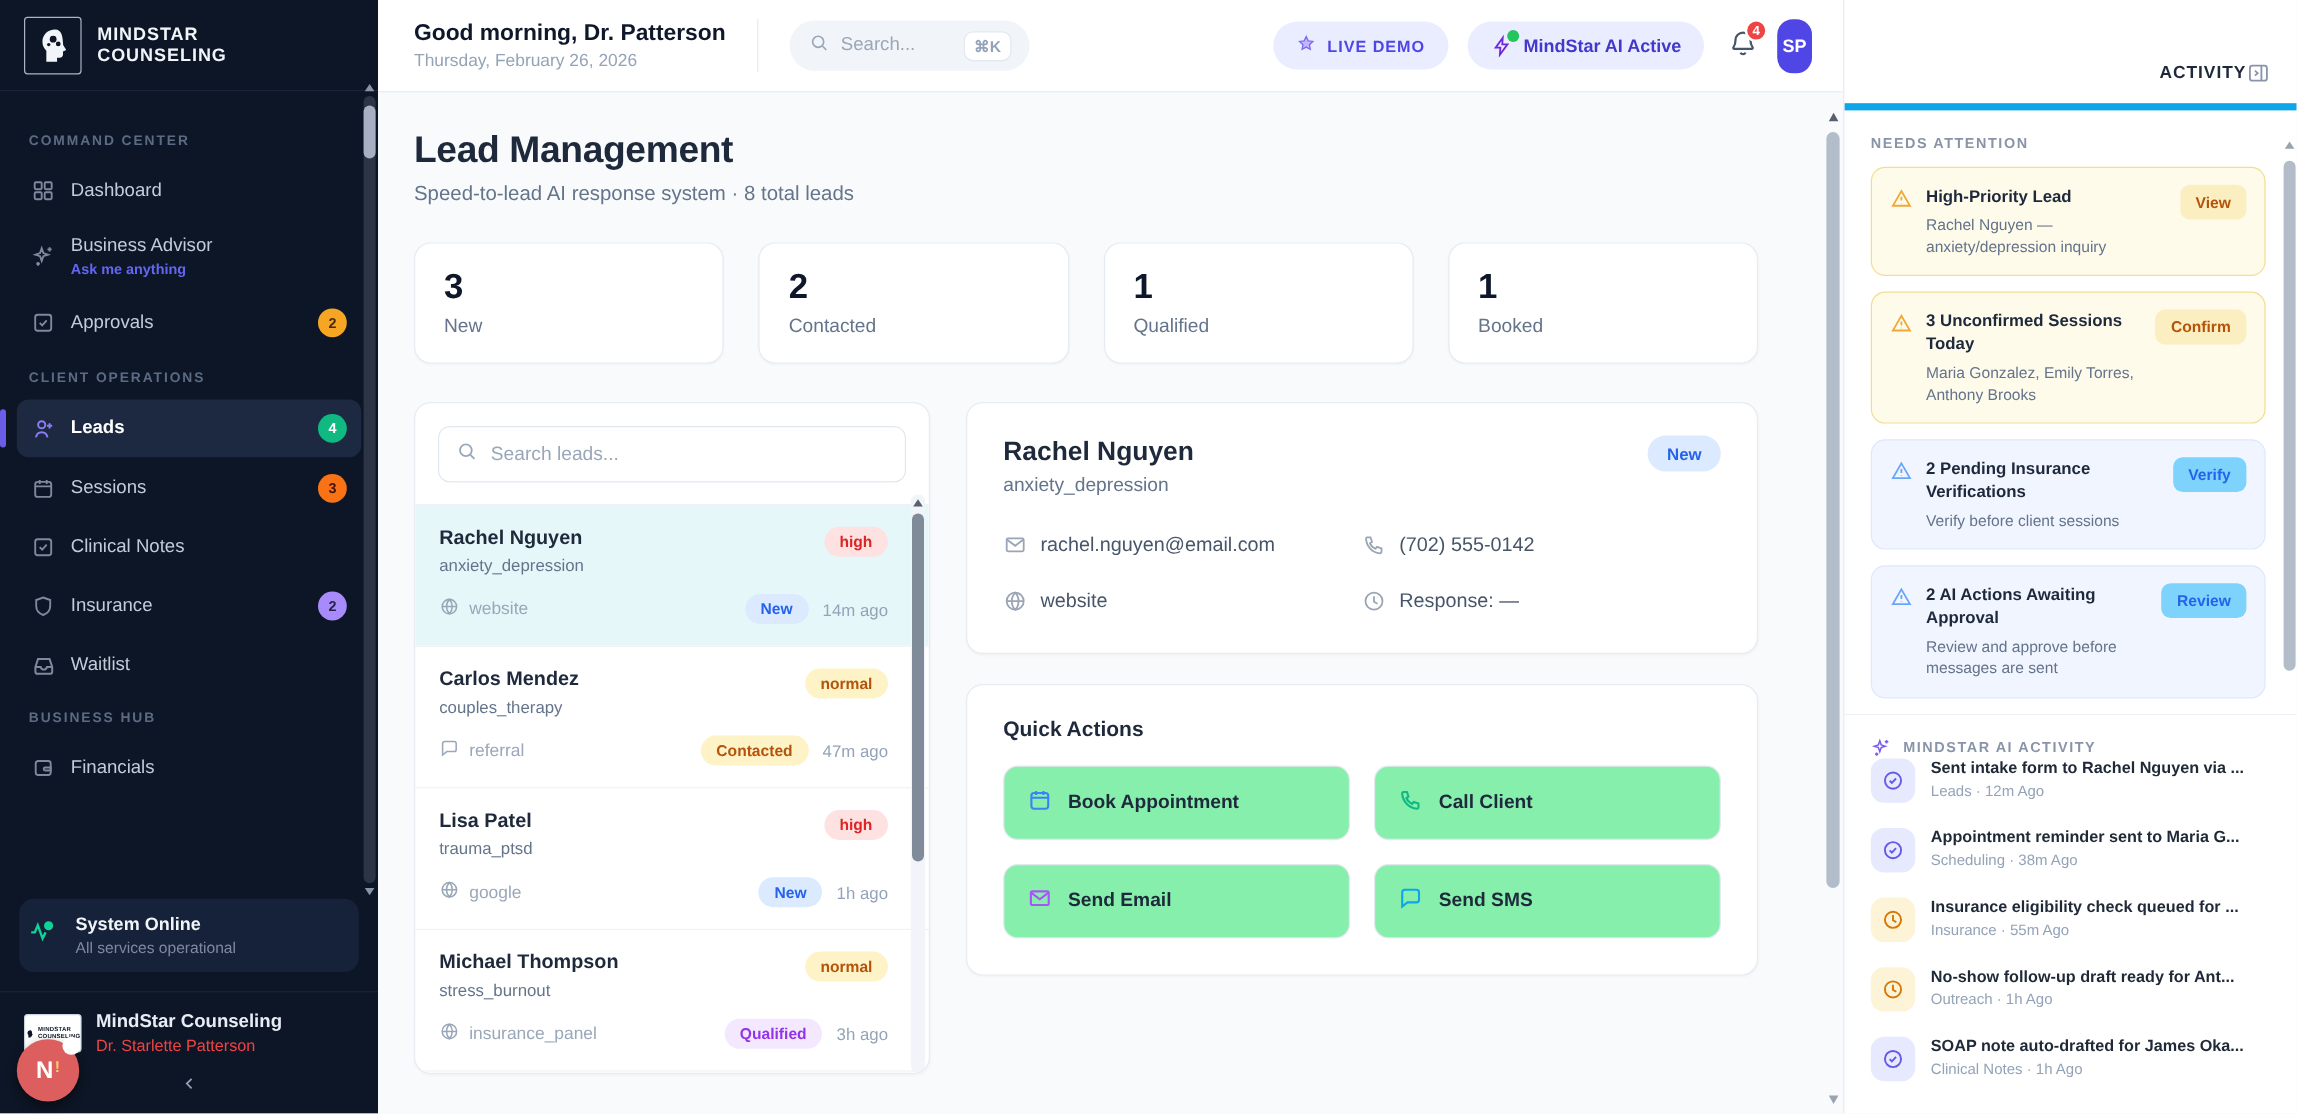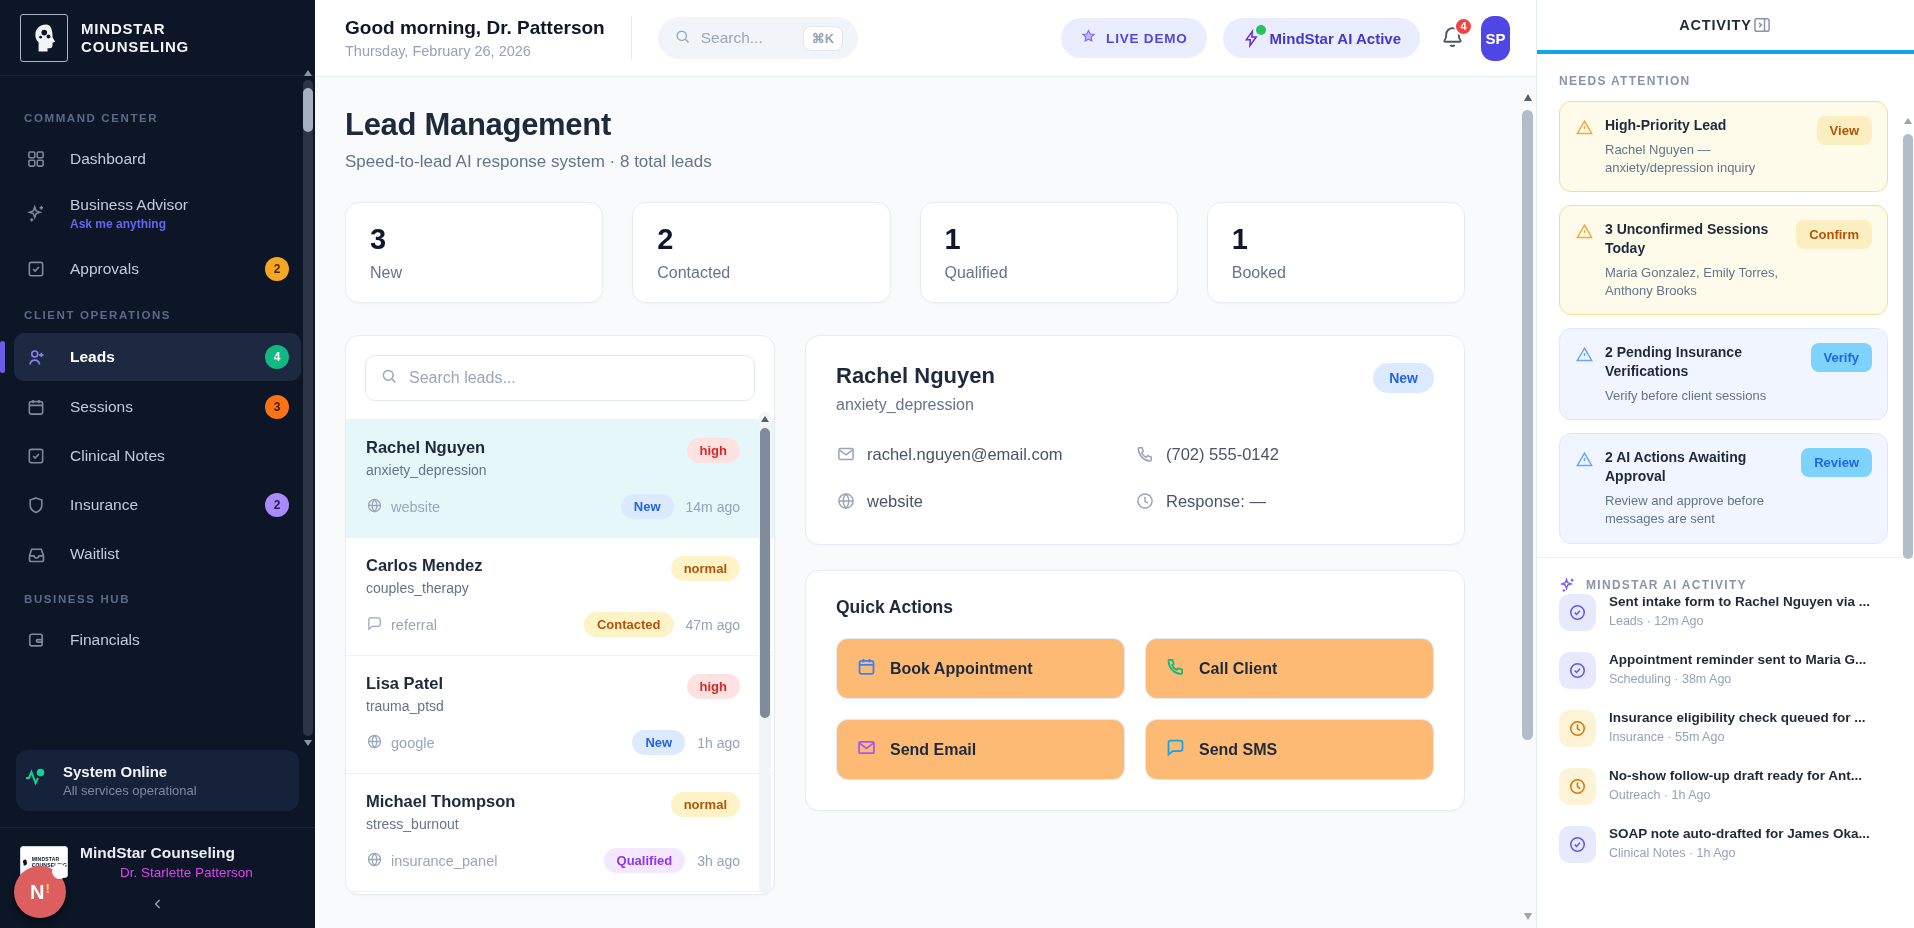--- a/index.html
+++ b/index.html
@@ -151,8 +151,8 @@
   
   .activity { position:relative; width:378px; min-width:378px; background:#ffffff; border-left:1px solid #e7ecf2;
     display:flex; flex-direction:column; overflow:hidden; }
-  .act-head { display:flex; align-items:center; justify-content:center; padding:15px 22px;
-    border-bottom:4px solid #0ea5e9; }
+  .act-head { display:flex; align-items:center; justify-content:flex-end; padding:15px 22px;
+    border-bottom:6px solid #0ea5e9;margin-top:36px; }
   .act-title { font-size:14.5px; font-weight:800; letter-spacing:.8px; color:#1e293b; }
   .act-toggle { color:#8a94a9; cursor:pointer; display:flex; }
   .act-body { padding:20px 26px 0 22px; overflow:hidden; }

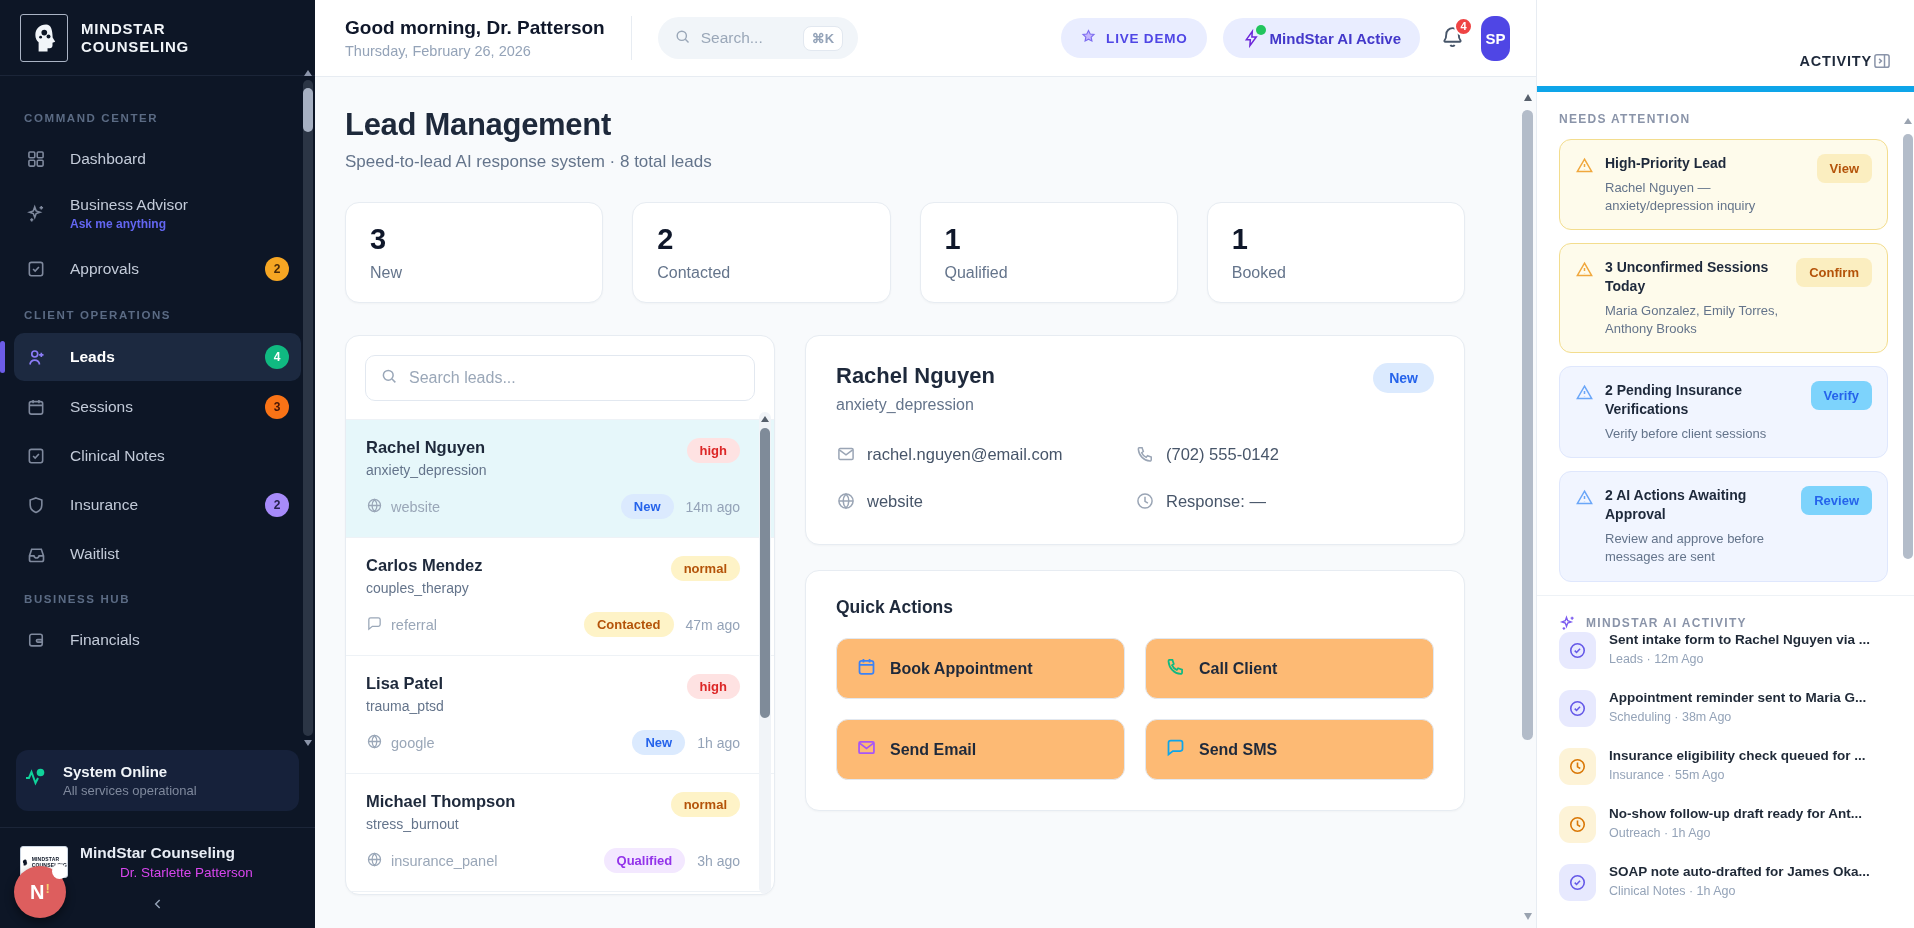--- a/index.html
+++ b/index.html
@@ -18,7 +18,7 @@
   .nav { padding:20px 14px 0 14px; }
   .nav-section { color:#5b6b84; font-size:11.5px; font-weight:700; letter-spacing:1.6px;
     margin:16px 8px 12px 10px; }
-  .nav-item { display:flex; align-items:center; gap:22px; padding:12px 12px; border-radius:10px;
+  .nav-item { display:flex; align-items:center; gap:11px; padding:12px 12px; border-radius:10px;
     color:#c3cbd9; font-size:15.5px; cursor:pointer; position:relative; margin-bottom:2px; }
   .nav-item .nicon { width:22px; height:22px; color:#7f899d; display:flex; align-items:center; }
   .nav-item .nstack { display:flex; flex-direction:column; gap:3px; }

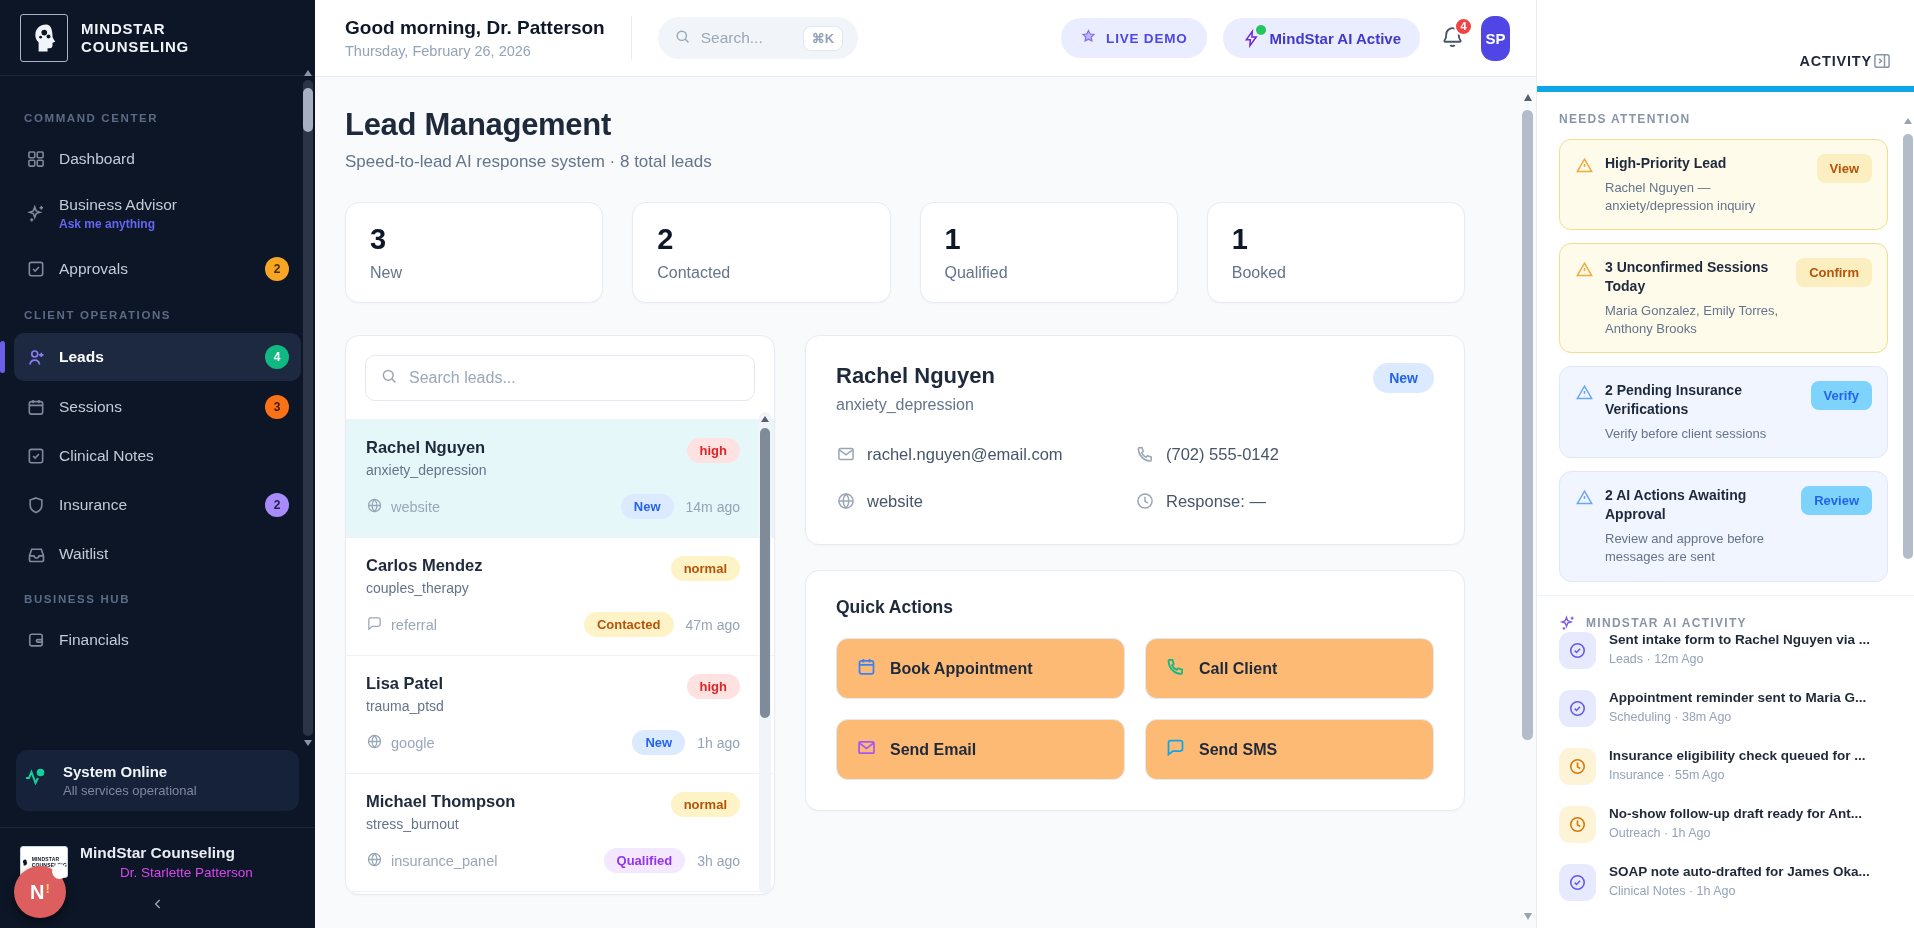--- a/index.html
+++ b/index.html
@@ -138,7 +138,7 @@
   .qa-title { font-size:17.5px; font-weight:700; color:#1e293b; }
   .qa-grid { display:grid; grid-template-columns:1fr 1fr; gap:20px; margin-top:20px; }
   .qa-btn { display:flex; align-items:center; gap:13px; border:1px solid #e2e8f0; border-radius:12px;
-    background:#fdba74; padding:17px 19px; font-size:16px; font-weight:600; color:#1e293b; cursor:pointer;
+    background:#86efac; padding:17px 19px; font-size:16px; font-weight:600; color:#1e293b; cursor:pointer;
     font-family:"Liberation Sans", sans-serif; text-align:left; }
   .ic-blue { color:#3b82f6; } .ic-green { color:#10b981; } .ic-purple { color:#a855f7; } .ic-sky { color:#0ea5e9; }
   

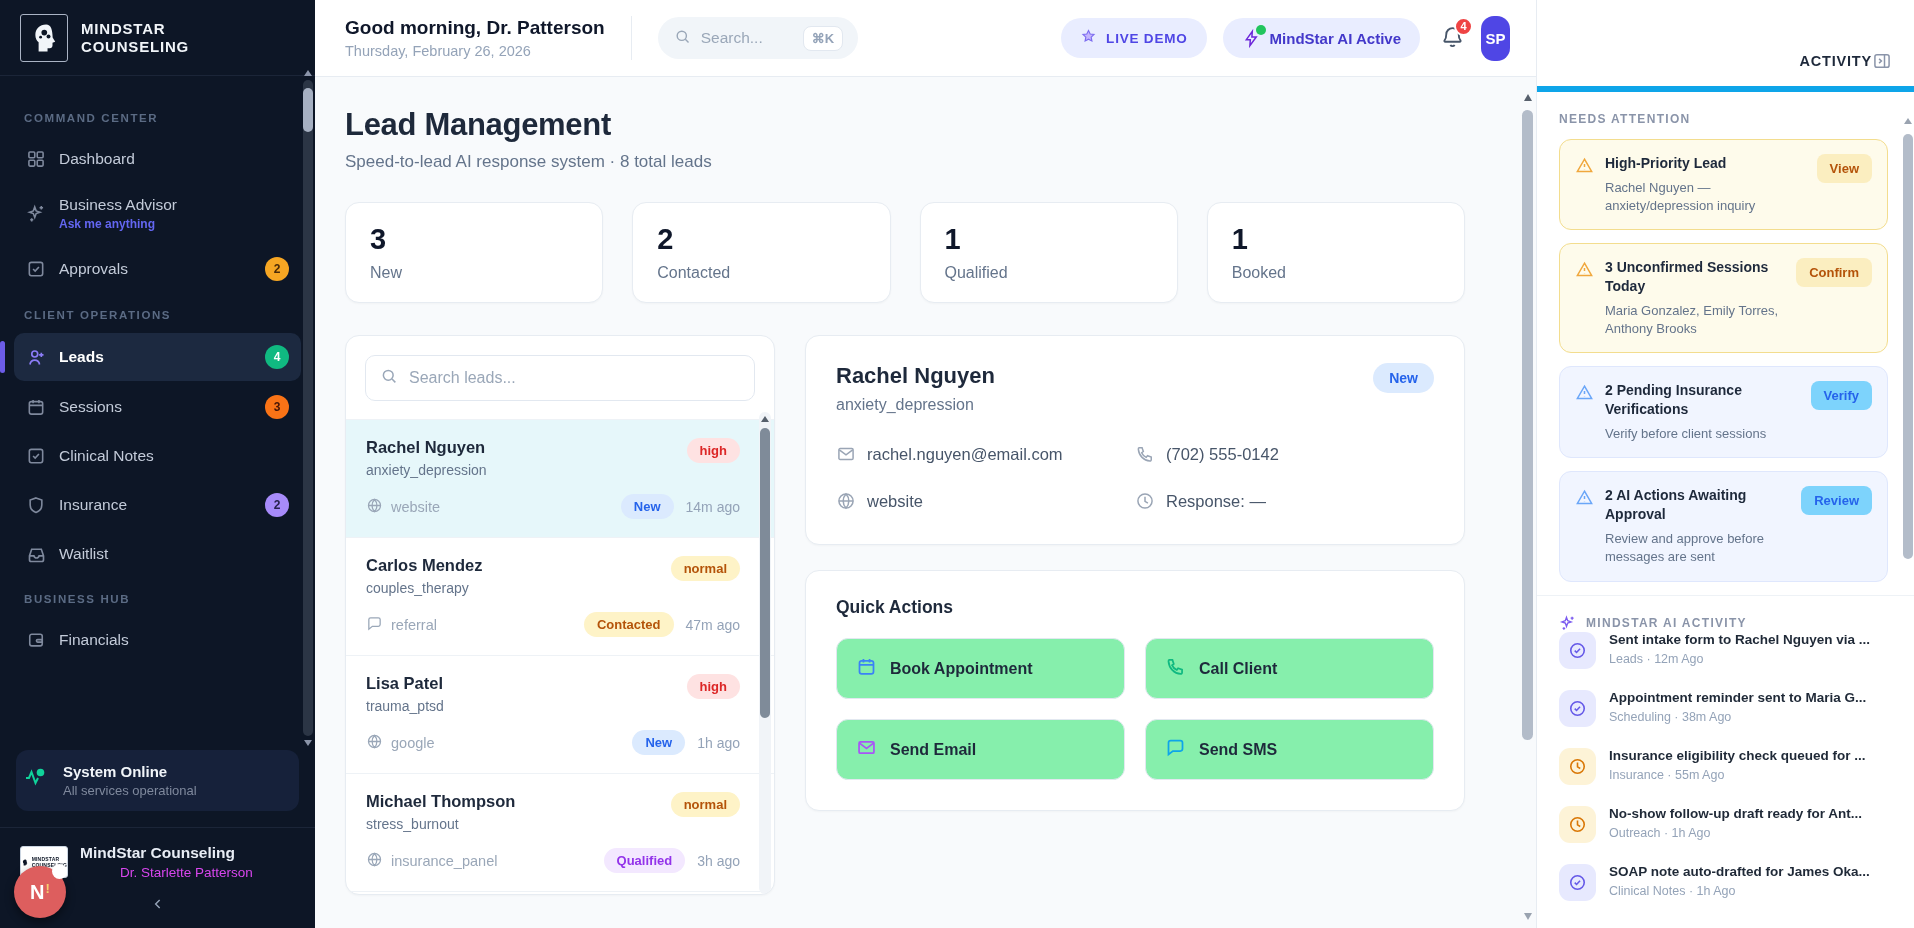--- a/index.html
+++ b/index.html
@@ -44,7 +44,7 @@
     display:flex; align-items:center; justify-content:center; gap:3px; flex-shrink:0; }
   .mini-logo .mtxt { font-size:5px; font-weight:700; color:#0d1626; line-height:1.3; letter-spacing:.2px; }
   .prof-org { color:#e8edf5; font-size:15.5px; font-weight:700; }
-  .prof-user { color:#d946ef; font-size:13.5px; margin-top:3px;margin-left:40px; }
+  .prof-user { color:#ef4444; font-size:13.5px; margin-top:3px; }
   .collapse-row { display:flex; justify-content:center; padding:10px 0 12px 0; color:#94a3b8; cursor:pointer; }
   .fab { position:absolute; left:14px; bottom:10px; width:52px; height:52px; border-radius:50%;
     background:#dd5e5e; display:flex; align-items:center; justify-content:center;

